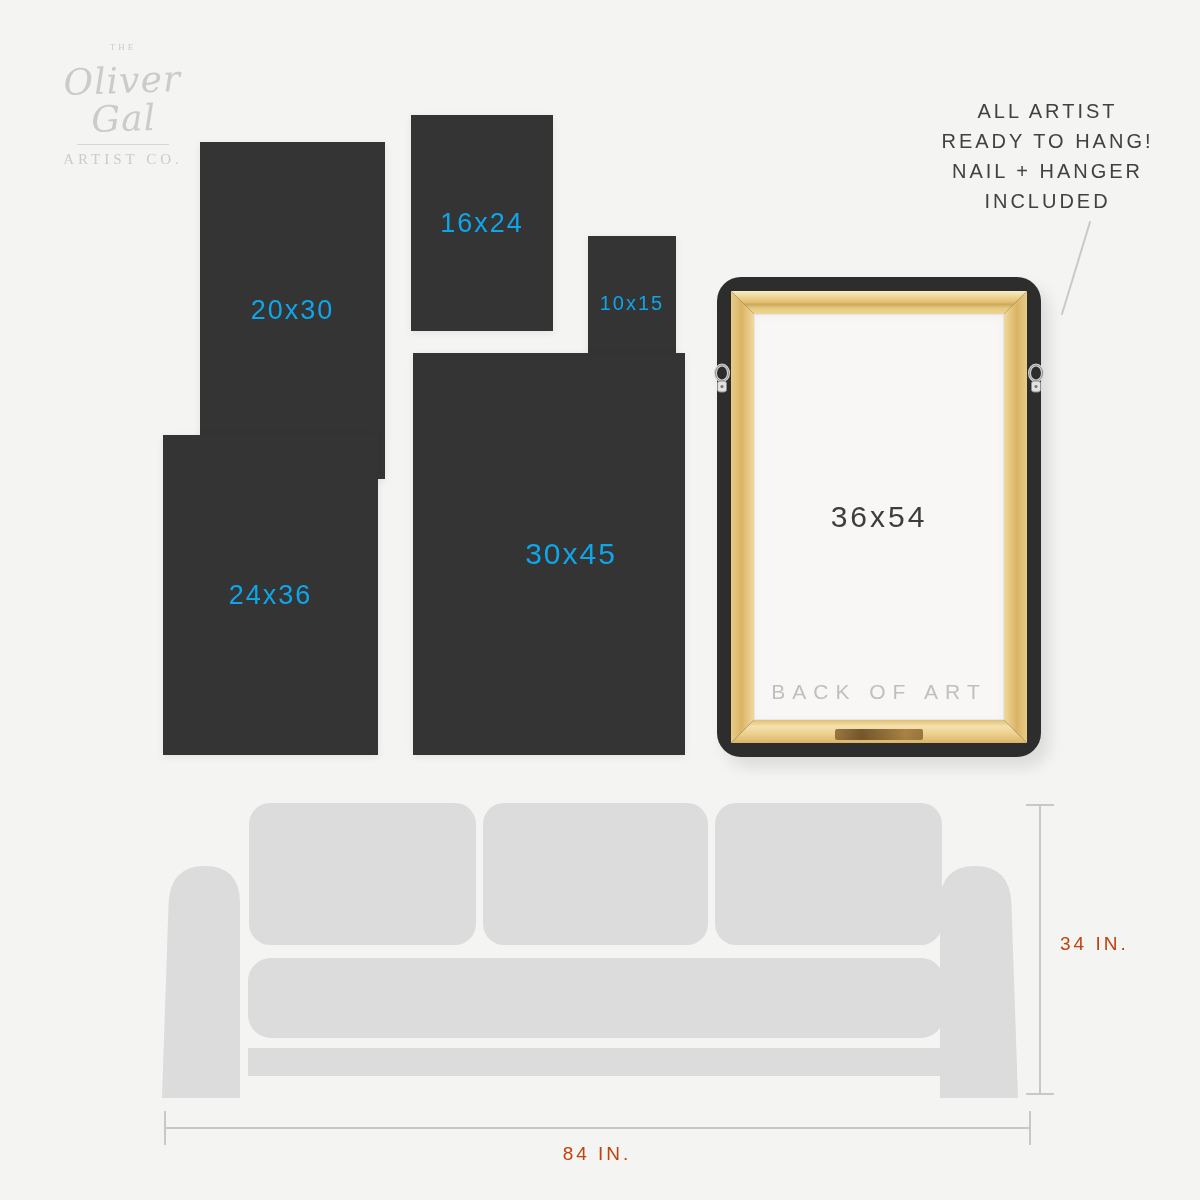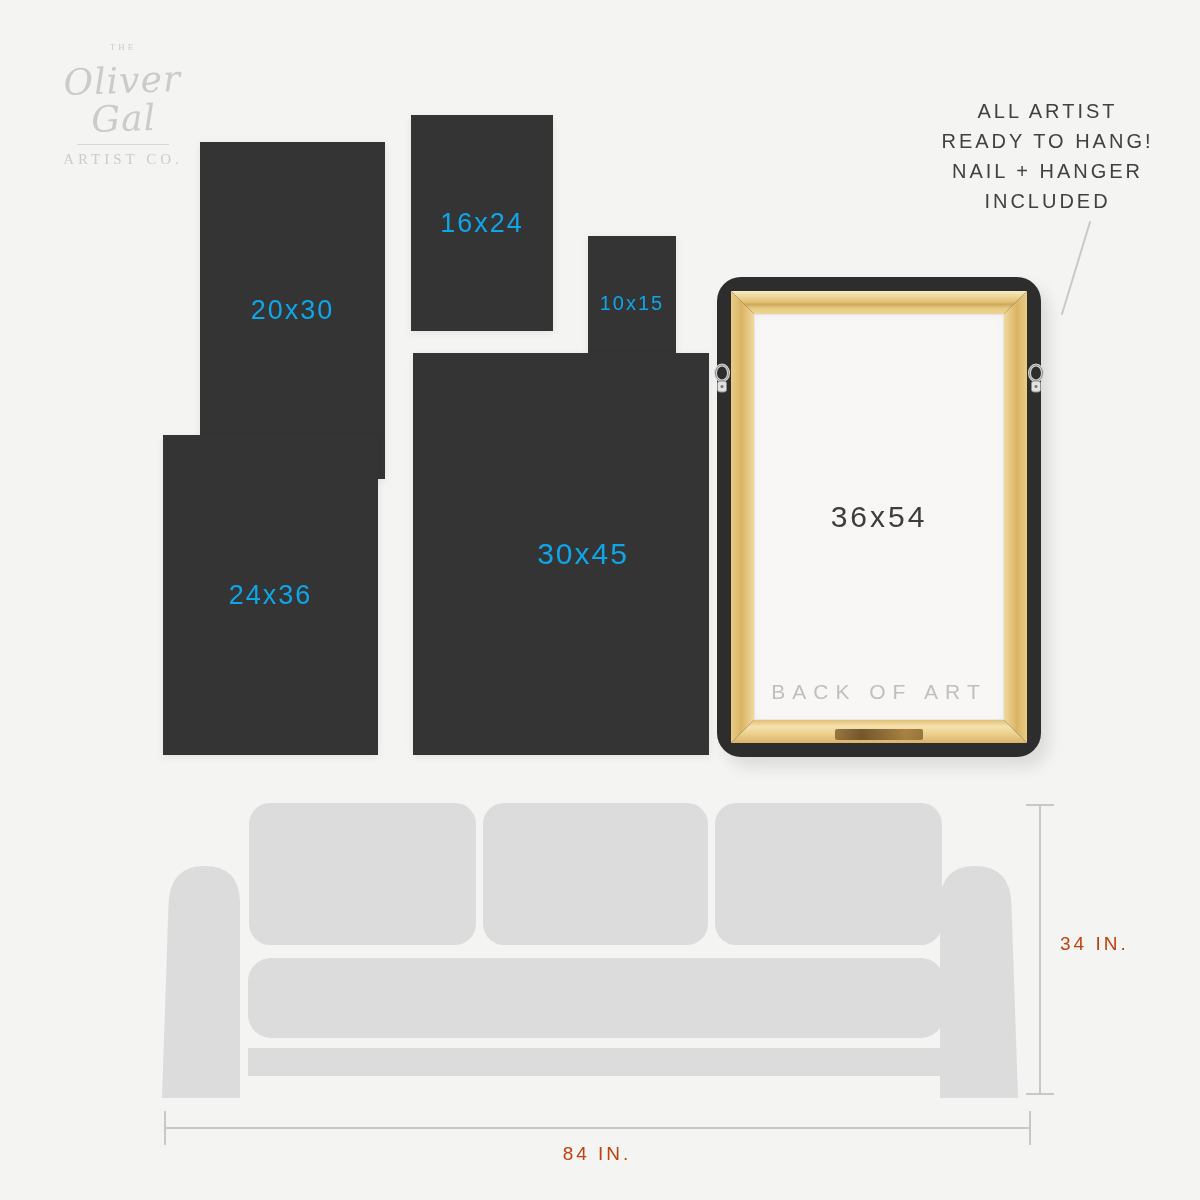--- a/index.html
+++ b/index.html
@@ -36,7 +36,7 @@
   .p-16x24 { left:411px; top:115px; width:142px; height:216px; font-size:27px; }
   .p-10x15 { left:588px; top:196px; width:88px;  height:135px; font-size:20px;margin-top:40px; }
   .p-24x36 { left:163px; top:435px; width:215px; height:320px; font-size:27px; }
-  .p-30x45 { left:413px; top:353px; width:296px; height:402px; font-size:30px;padding-left:44px; }
+  .p-30x45 { left:413px; top:353px; width:272px; height:402px; font-size:30px;padding-left:44px; }
   
   .frame {
     position:absolute; left:717px; top:277px; width:324px; height:480px;

